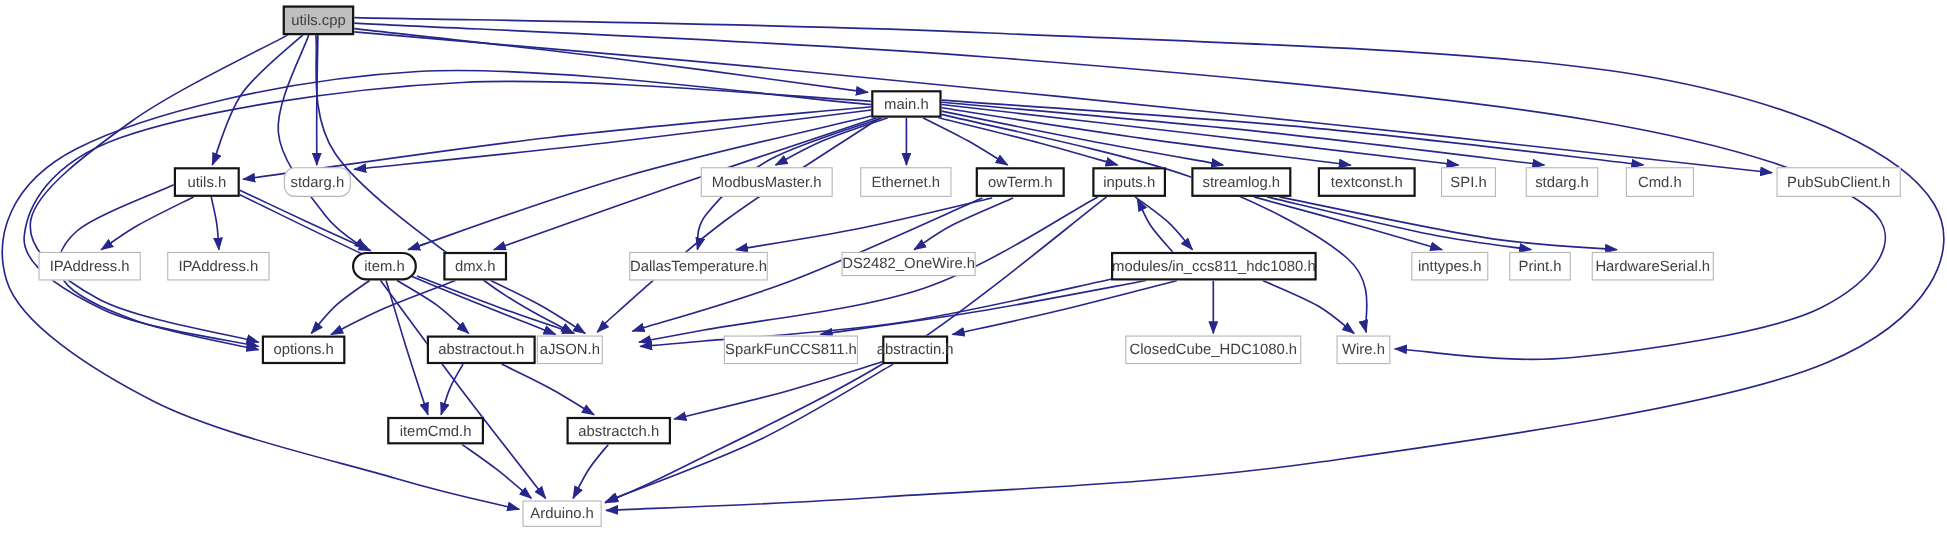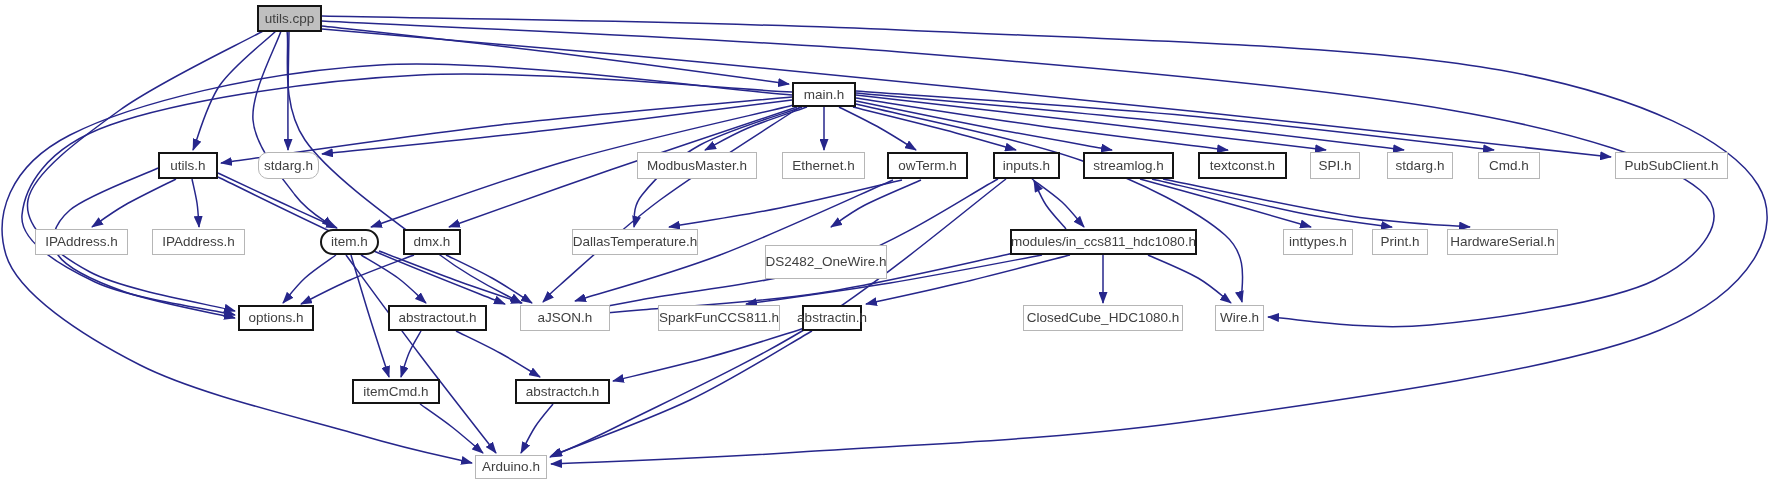--- a/index.html
+++ b/index.html
@@ -119,7 +119,7 @@
       <div class="node doc" style="left: 320px; top: 229px; width: 59px; height: 26px; border-radius: 13px;">item.h</div>
       <div class="node doc" style="left: 403px; top: 229px; width: 58px; height: 26px;">dmx.h</div>
       <div class="node ext" style="left: 572px; top: 229px; width: 126px; height: 26px;">DallasTemperature.h</div>
-      <div class="node ext" style="left: 765px; top: 229px; width: 122px; height: 34px; margin-top: 16px;">DS2482_OneWire.h</div>
+      <div class="node ext" style="left: 765px; top: 229px; width: 122px; height: 22px;">DS2482_OneWire.h</div>
       <div class="node doc" style="left: 1010px; top: 229px; width: 187px; height: 26px;">modules/in_ccs811_hdc1080.h</div>
       <div class="node ext" style="left: 1283px; top: 229px; width: 70px; height: 26px;">inttypes.h</div>
       <div class="node ext" style="left: 1372px; top: 229px; width: 56px; height: 26px;">Print.h</div>

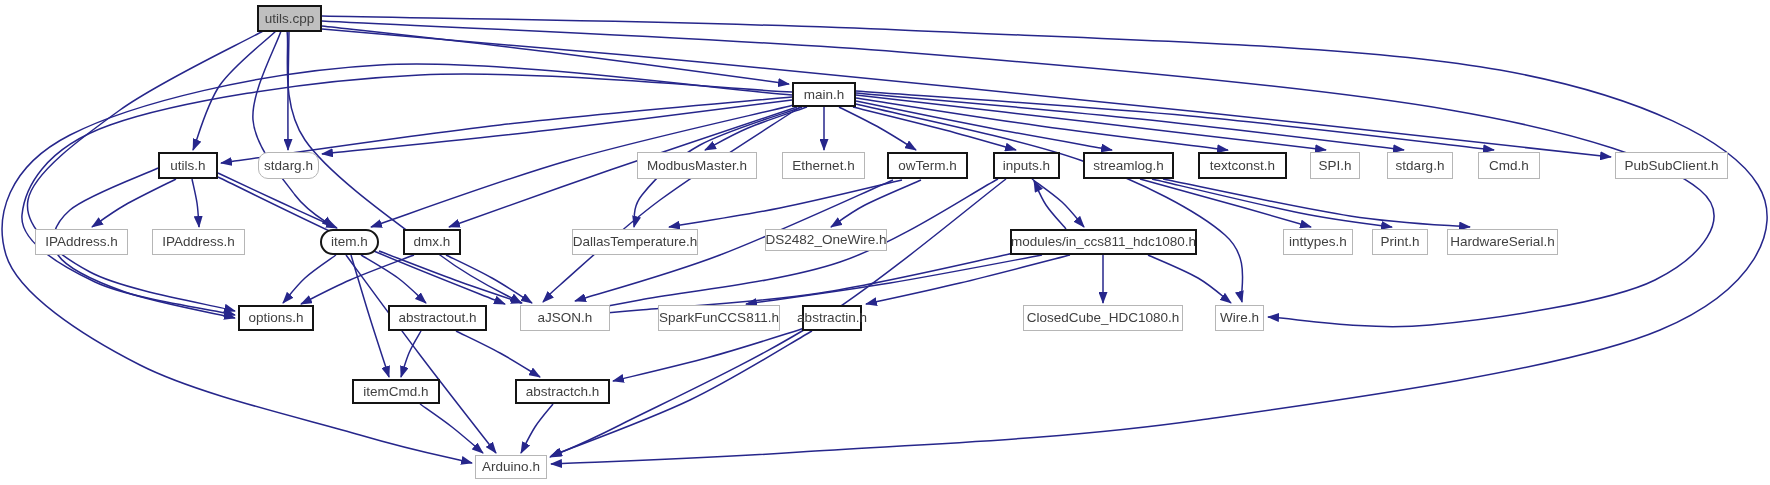--- a/index.html
+++ b/index.html
@@ -126,7 +126,7 @@
       <div class="node ext" style="left: 1447px; top: 229px; width: 111px; height: 26px;">HardwareSerial.h</div>
       <div class="node doc" style="left: 238px; top: 305px; width: 76px; height: 26px;">options.h</div>
       <div class="node doc" style="left: 388px; top: 305px; width: 99px; height: 26px;">abstractout.h</div>
-      <div class="node ext" style="left: 520px; top: 305px; width: 90px; height: 26px;">aJSON.h</div>
+      <div class="node ext" style="left: 488px; top: 305px; width: 60px; height: 26px;">aJSON.h</div>
       <div class="node ext" style="left: 658px; top: 305px; width: 122px; height: 26px;">SparkFunCCS811.h</div>
       <div class="node doc" style="left: 802px; top: 305px; width: 60px; height: 26px;">abstractin.h</div>
       <div class="node ext" style="left: 1023px; top: 305px; width: 160px; height: 26px;">ClosedCube_HDC1080.h</div>

